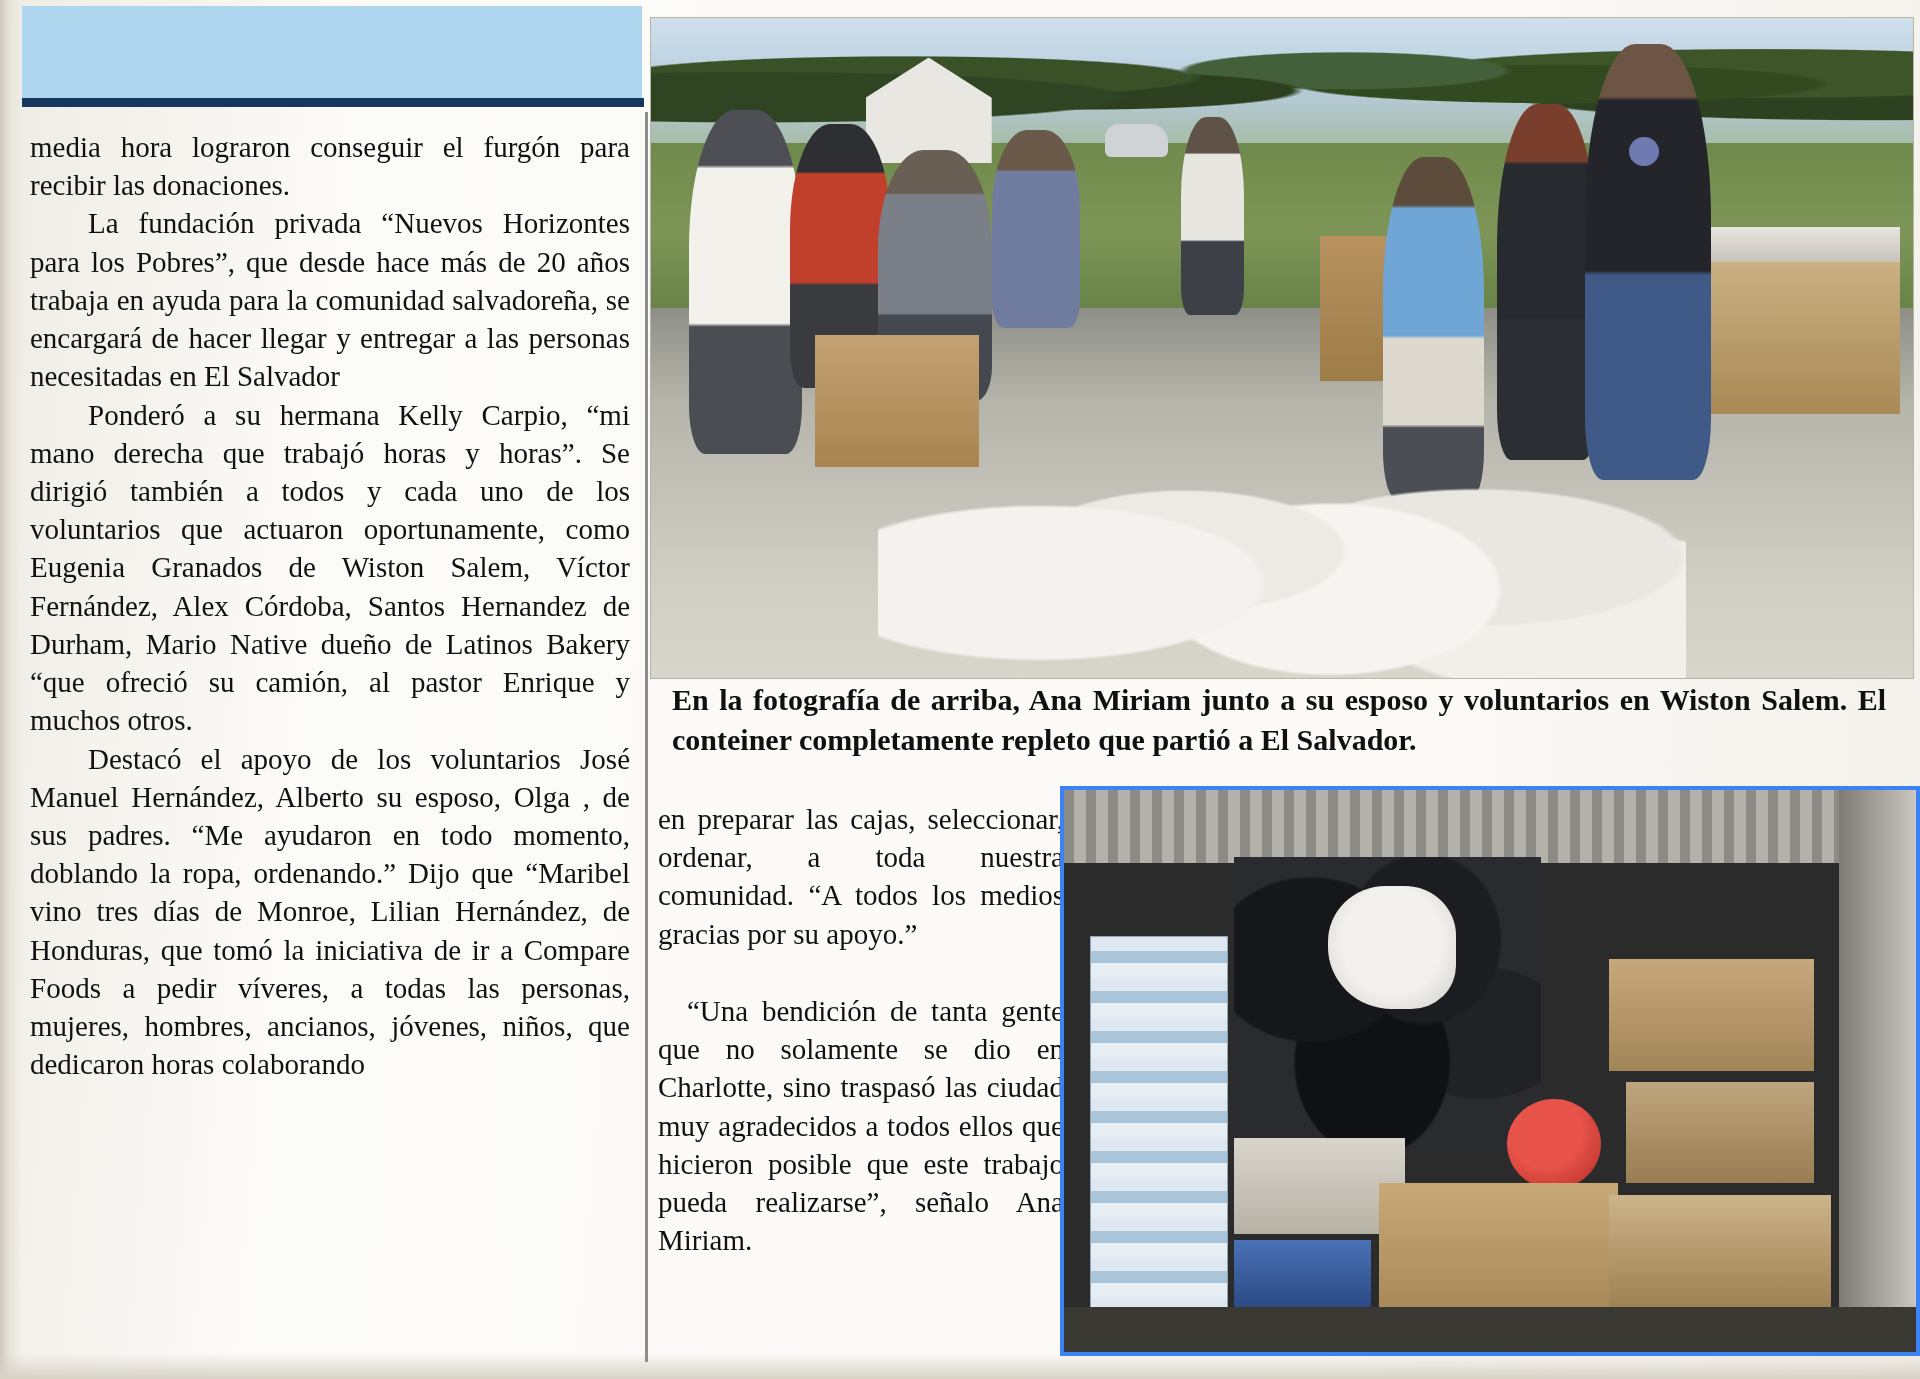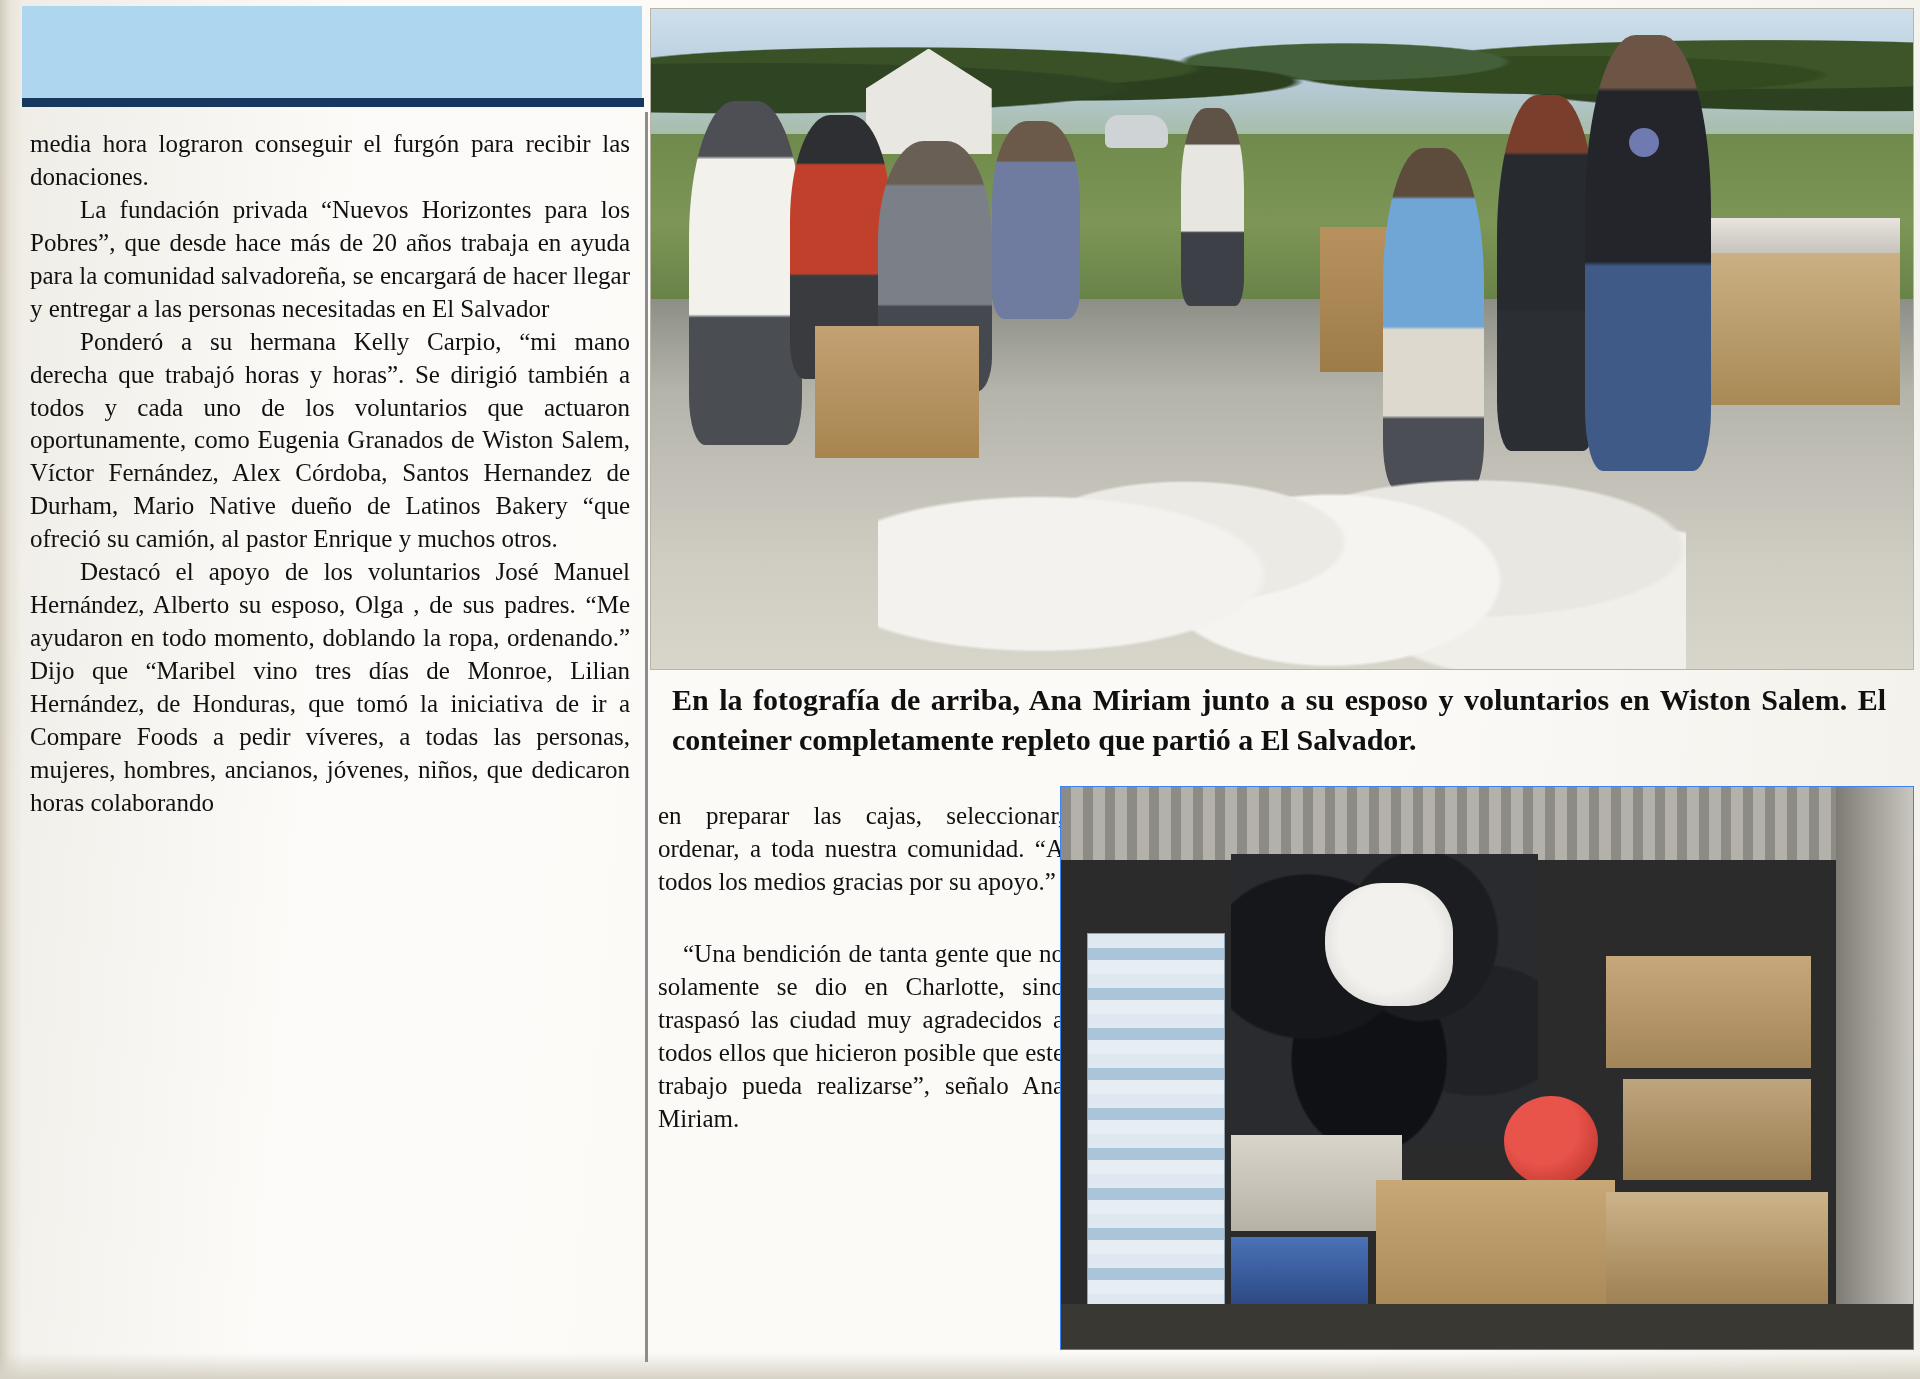--- a/index.html
+++ b/index.html
@@ -75,7 +75,7 @@
   
   .column {
     position: absolute;
-    font-size: 25px;
+    font-size: 29px;
     line-height: 1.318;
     color: #111;
     text-align: justify;

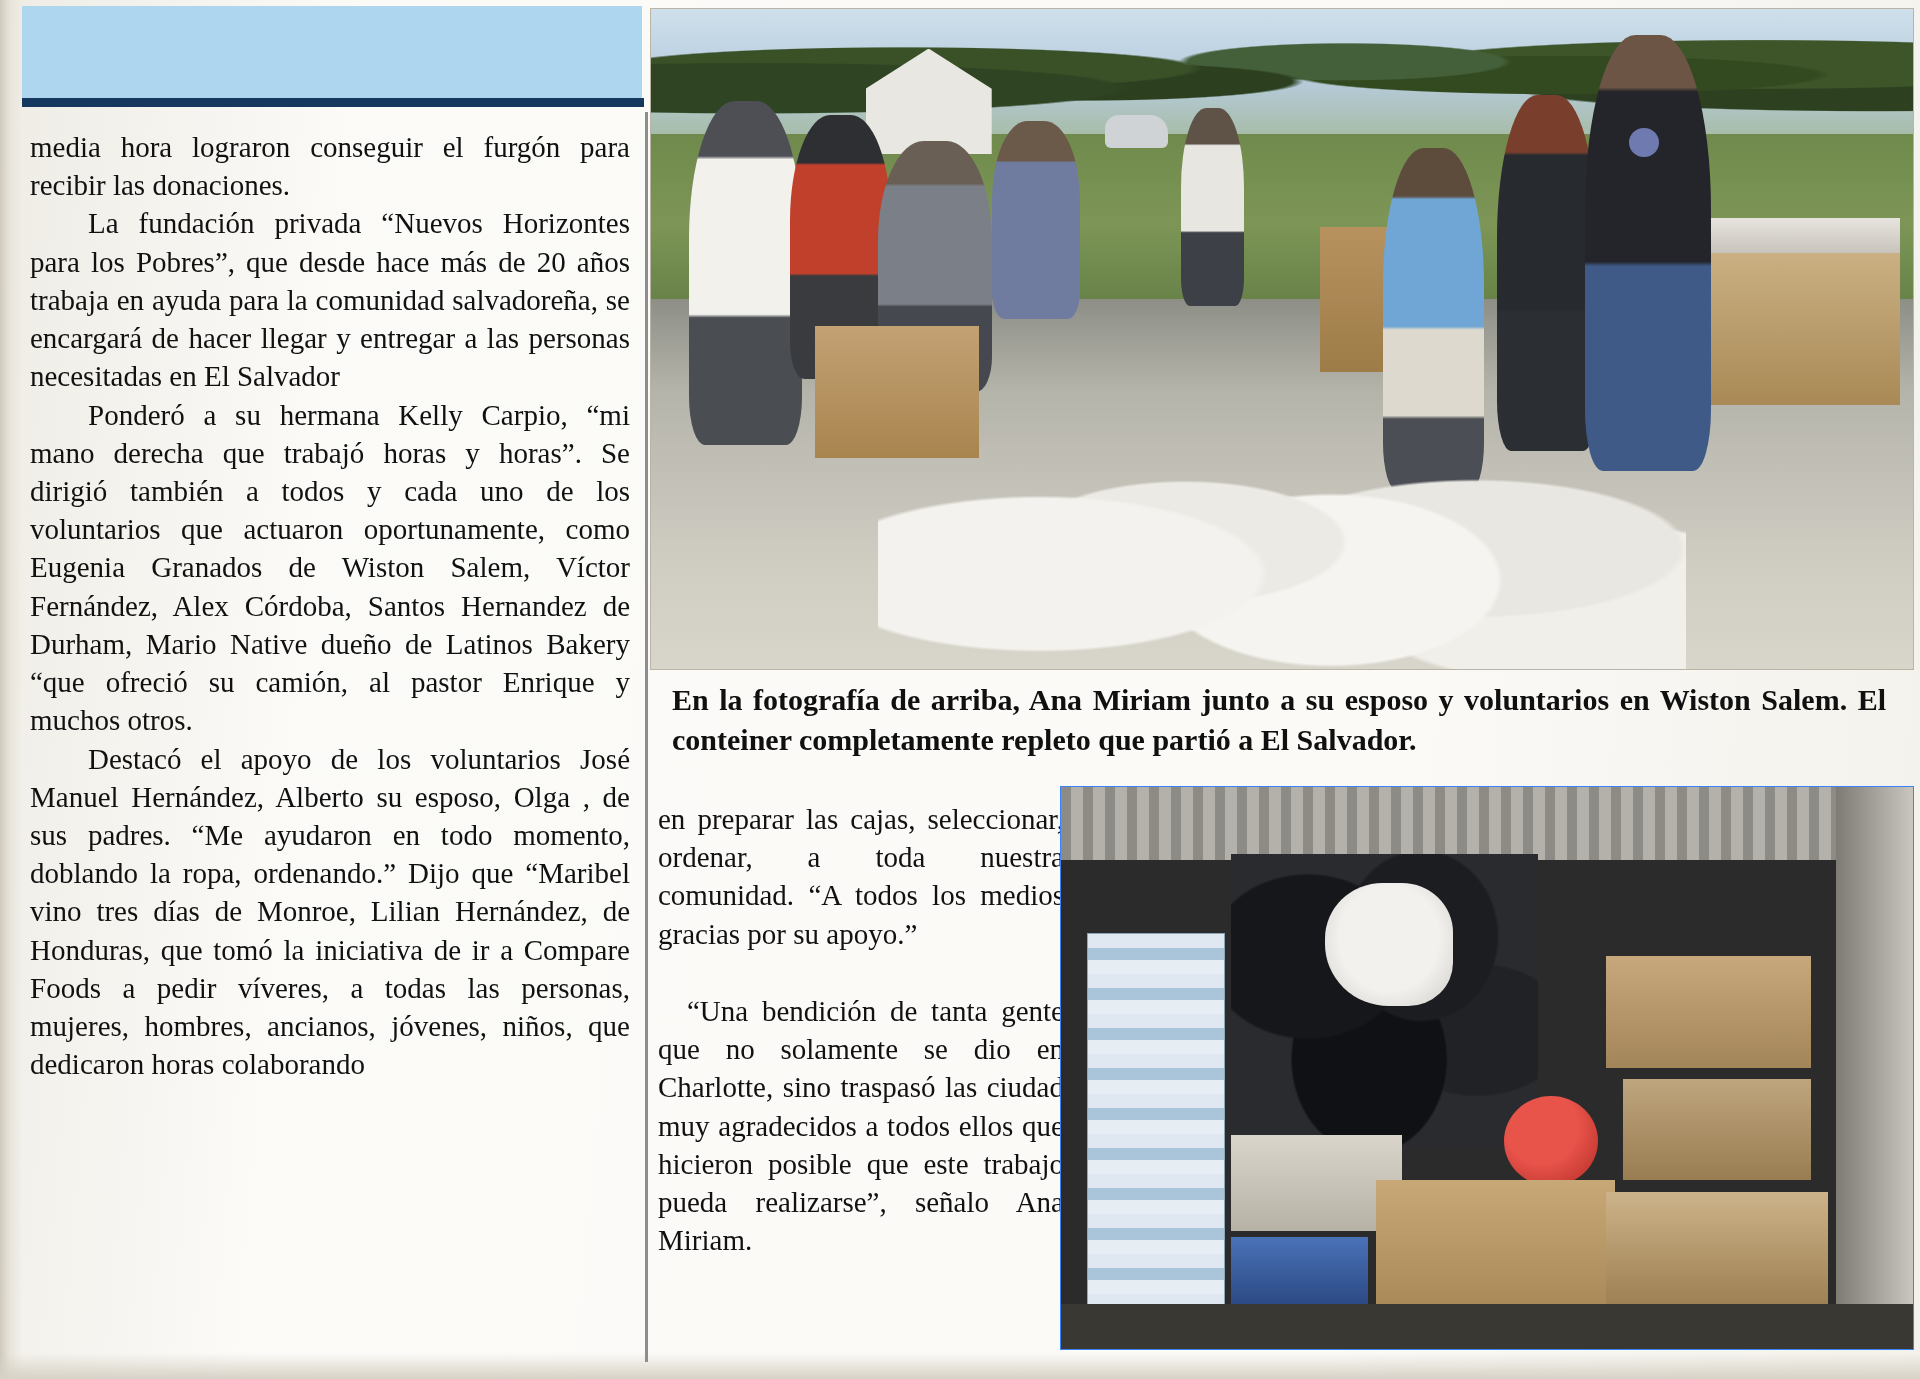--- a/index.html
+++ b/index.html
@@ -134,7 +134,7 @@
   
   #photo-top {
     left: 650px;
-    top: 8px;
+    top: 17px;
     width: 1262px;
     height: 660px;
     border: 1px solid #b9b4a6;

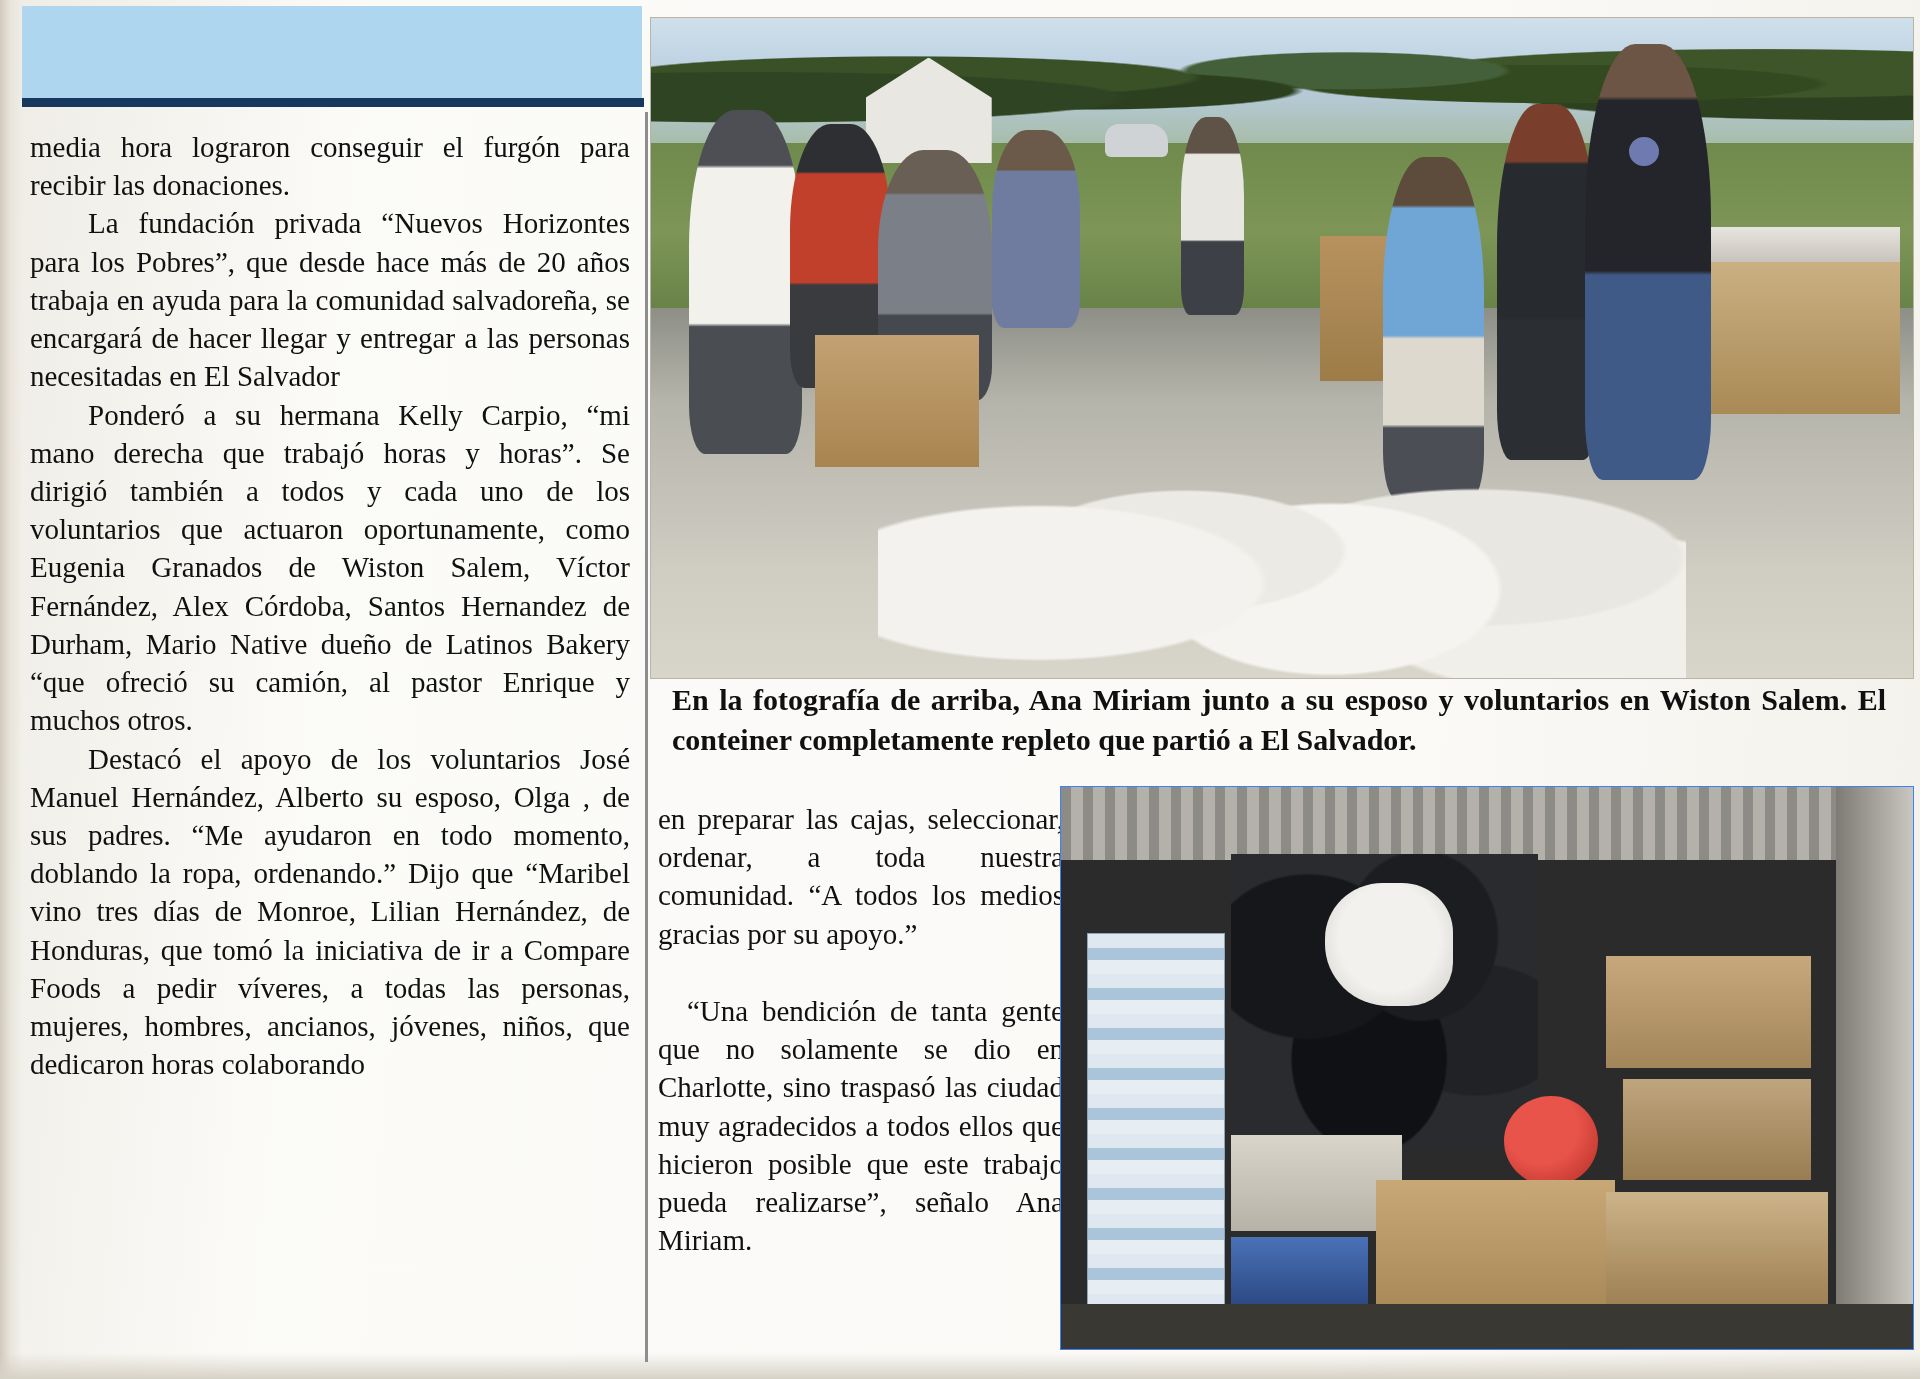--- a/index.html
+++ b/index.html
@@ -218,7 +218,7 @@
     top: 786px;
     width: 852px;
     height: 562px;
-    border: 1px solid #3b82f6;
+    border: 4px solid #3b82f6;
     background: #2b2b2b;
   }
   .p2-ceiling {

